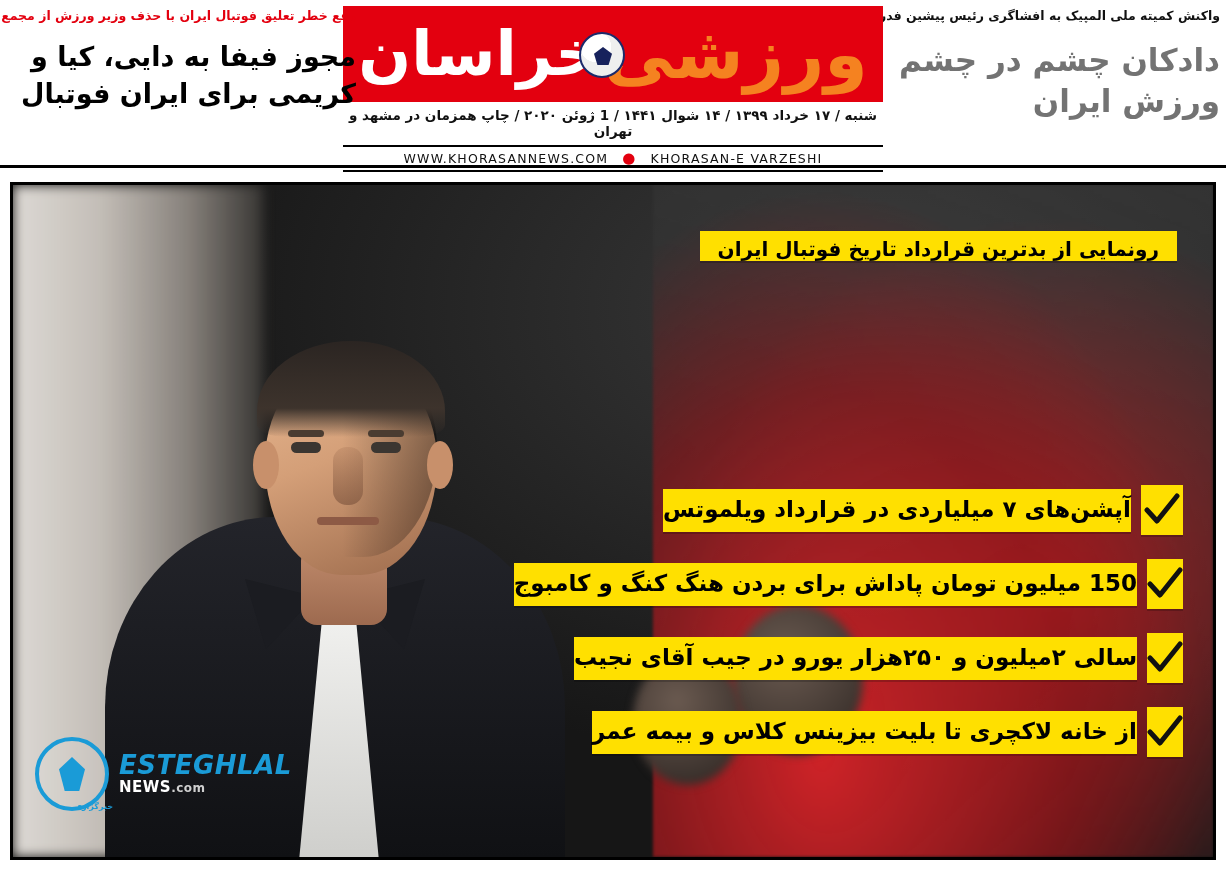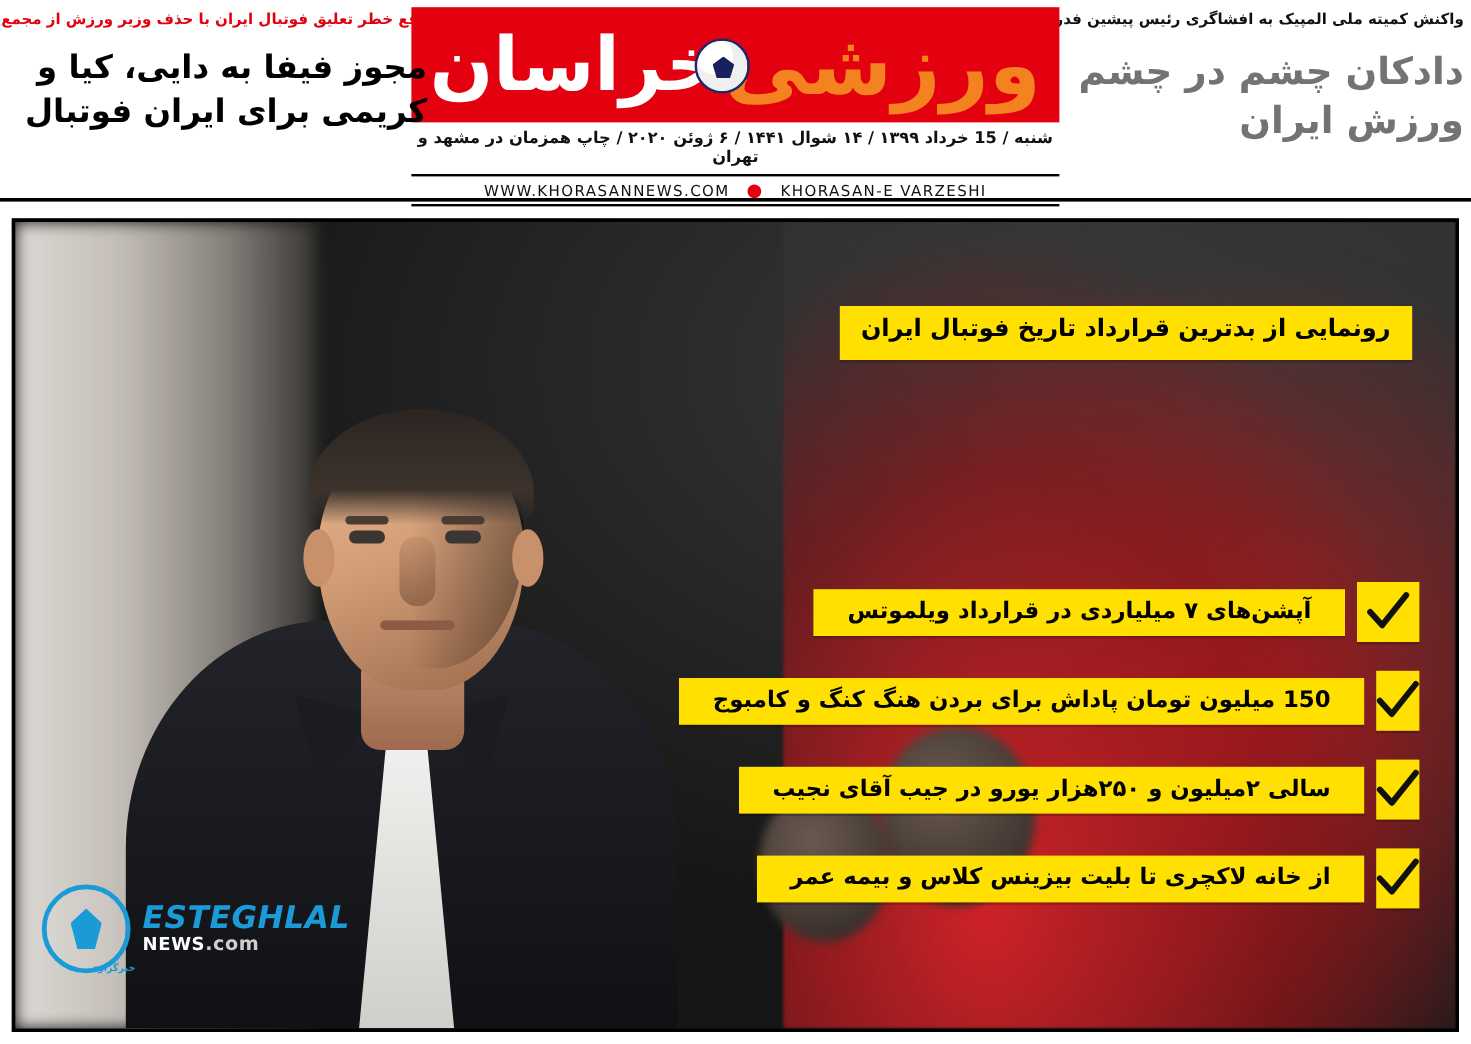--- a/index.html
+++ b/index.html
@@ -344,7 +344,7 @@
         </div>
         <div class="ball"></div>
       </div>
-      <div class="date-line">شنبه / 15 خرداد ۱۳۹۹ / ۱۴ شوال ۱۴۴۱ / ۶ ژوئن ۲۰۲۰ / چاپ همزمان در مشهد و تهران</div>
+      <div class="date-line">شنبه / ۱۷ خرداد ۱۳۹۹ / ۱۴ شوال ۱۴۴۱ / 1 ژوئن ۲۰۲۰ / چاپ همزمان در مشهد و تهران</div>
       <div class="url-line">
         <span>WWW.KHORASANNEWS.COM</span>
         <span class="bullet">●</span>

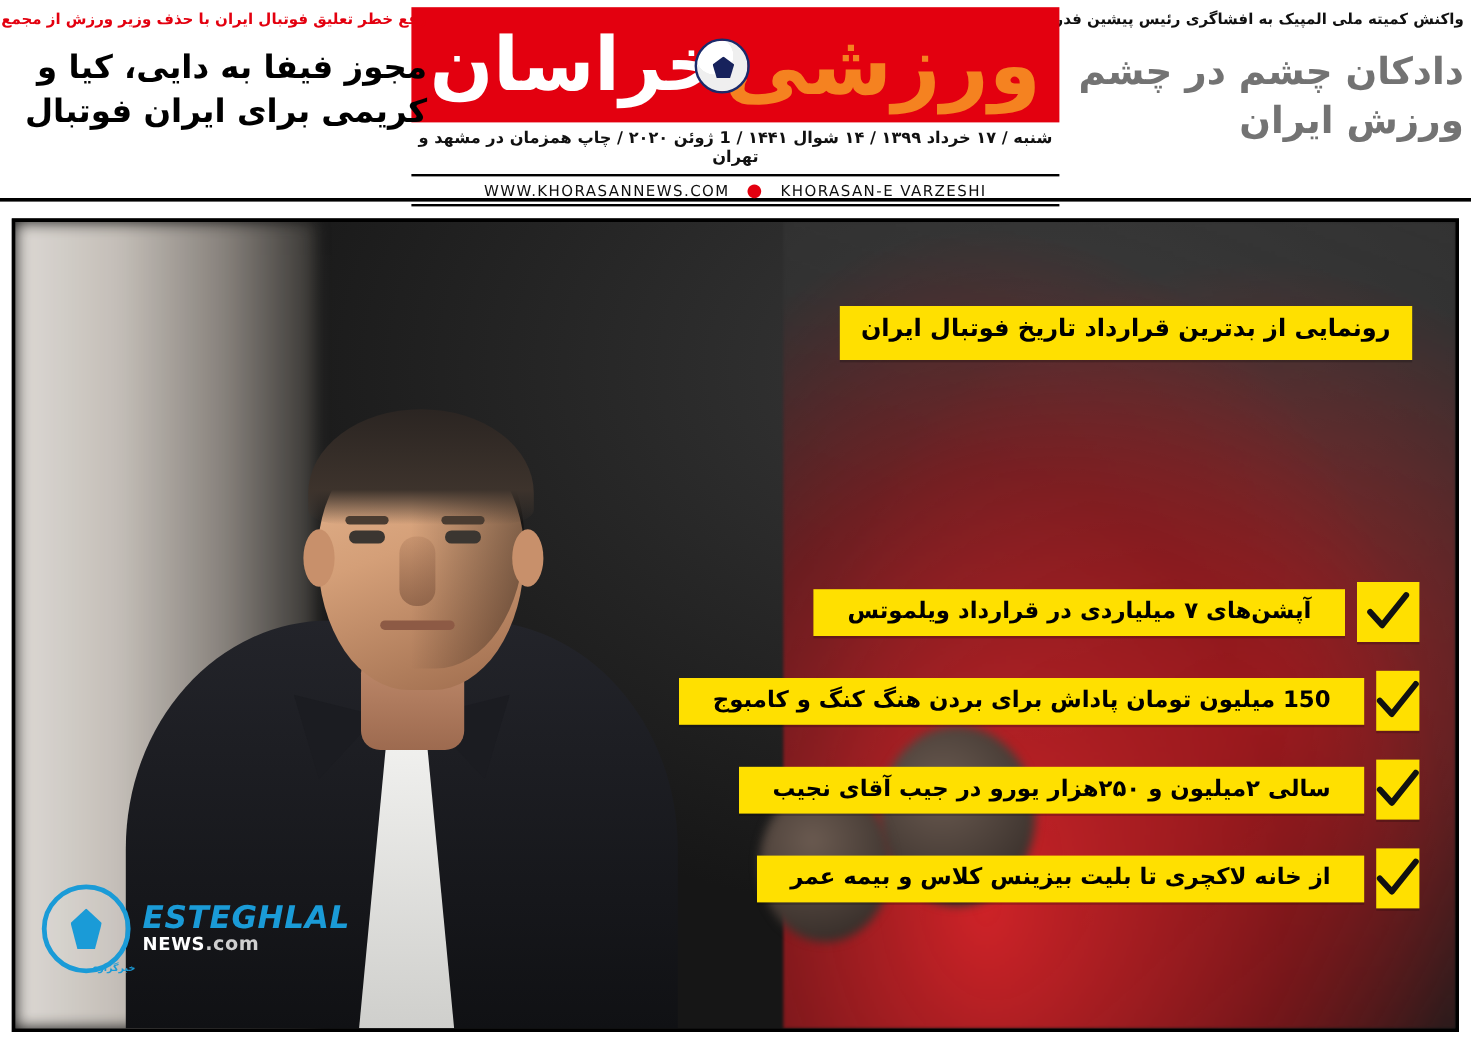--- a/index.html
+++ b/index.html
@@ -235,12 +235,11 @@
     background: #ffe000;
     color: #000;
     font-size: 20px; font-weight: bold;
-    padding: 8px 18px 17px;
+    padding: 8px 18px 2px;
     line-height: 1;
     direction: rtl;
     white-space: nowrap;
     box-shadow: 0 2px 0 rgba(0,0,0,.2);
-    margin-top: 24px;
   }
 
   

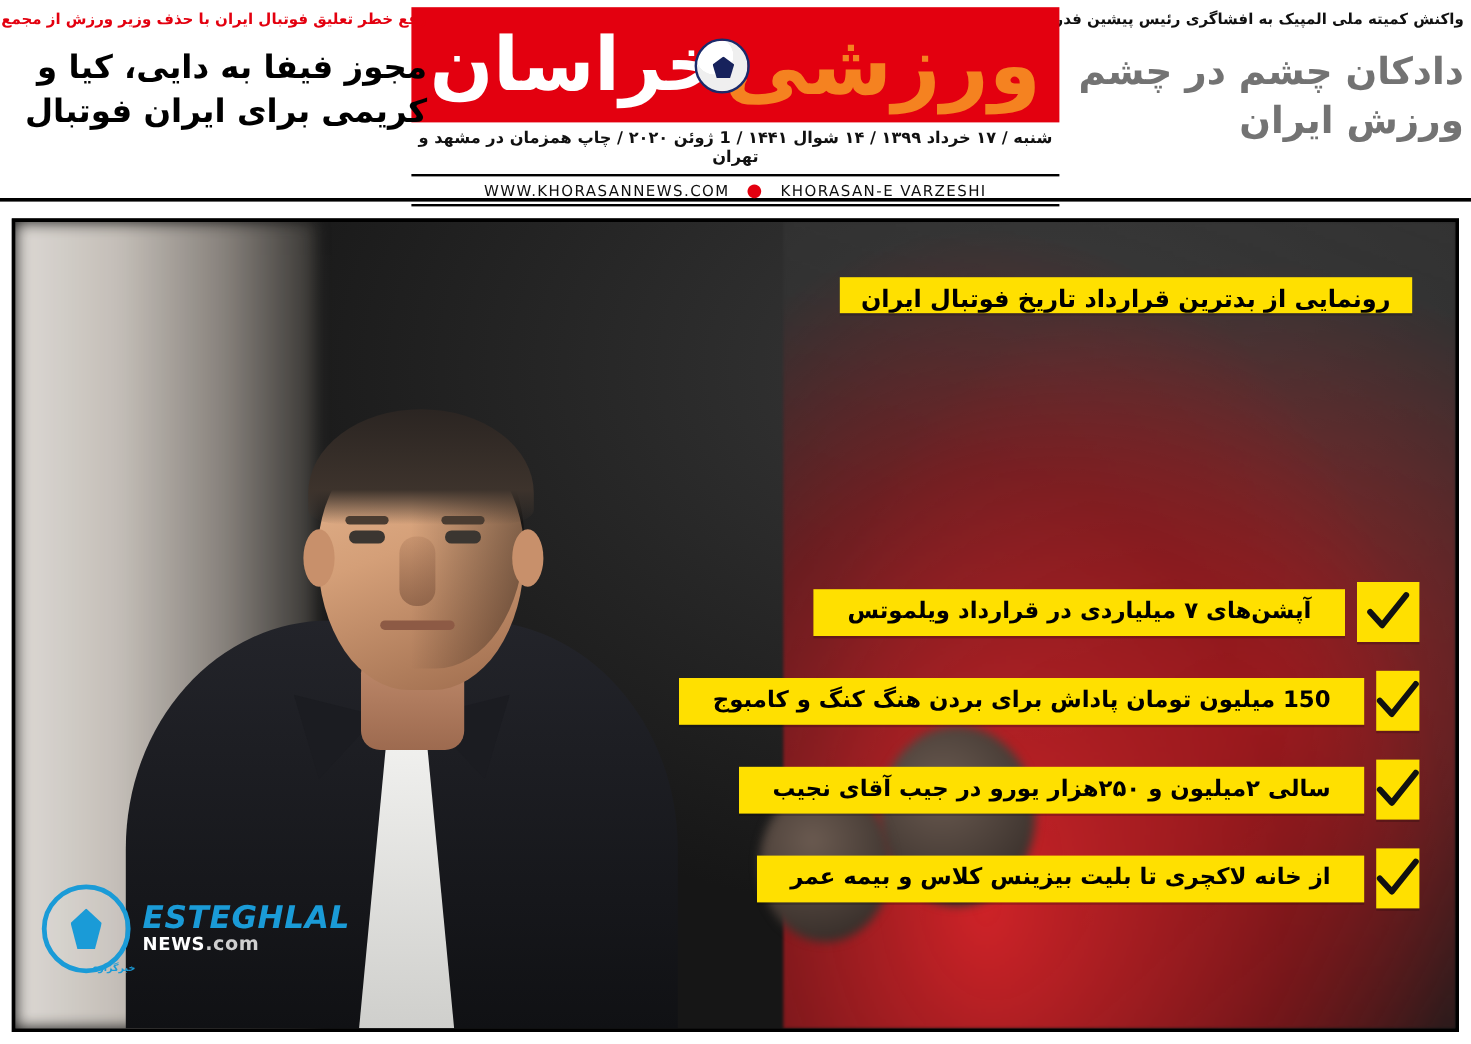--- a/index.html
+++ b/index.html
@@ -272,8 +272,8 @@
   .bullet-text {
     background: #ffe000;
     color: #000;
-    font-size: 19px; font-weight: bold;
-    padding: 9px 28px 11px;
+    font-size: 23px; font-weight: bold;
+    padding: 9px 0 11px;
     line-height: 1;
     white-space: nowrap;
     box-shadow: 0 2px 0 rgba(0,0,0,.2);

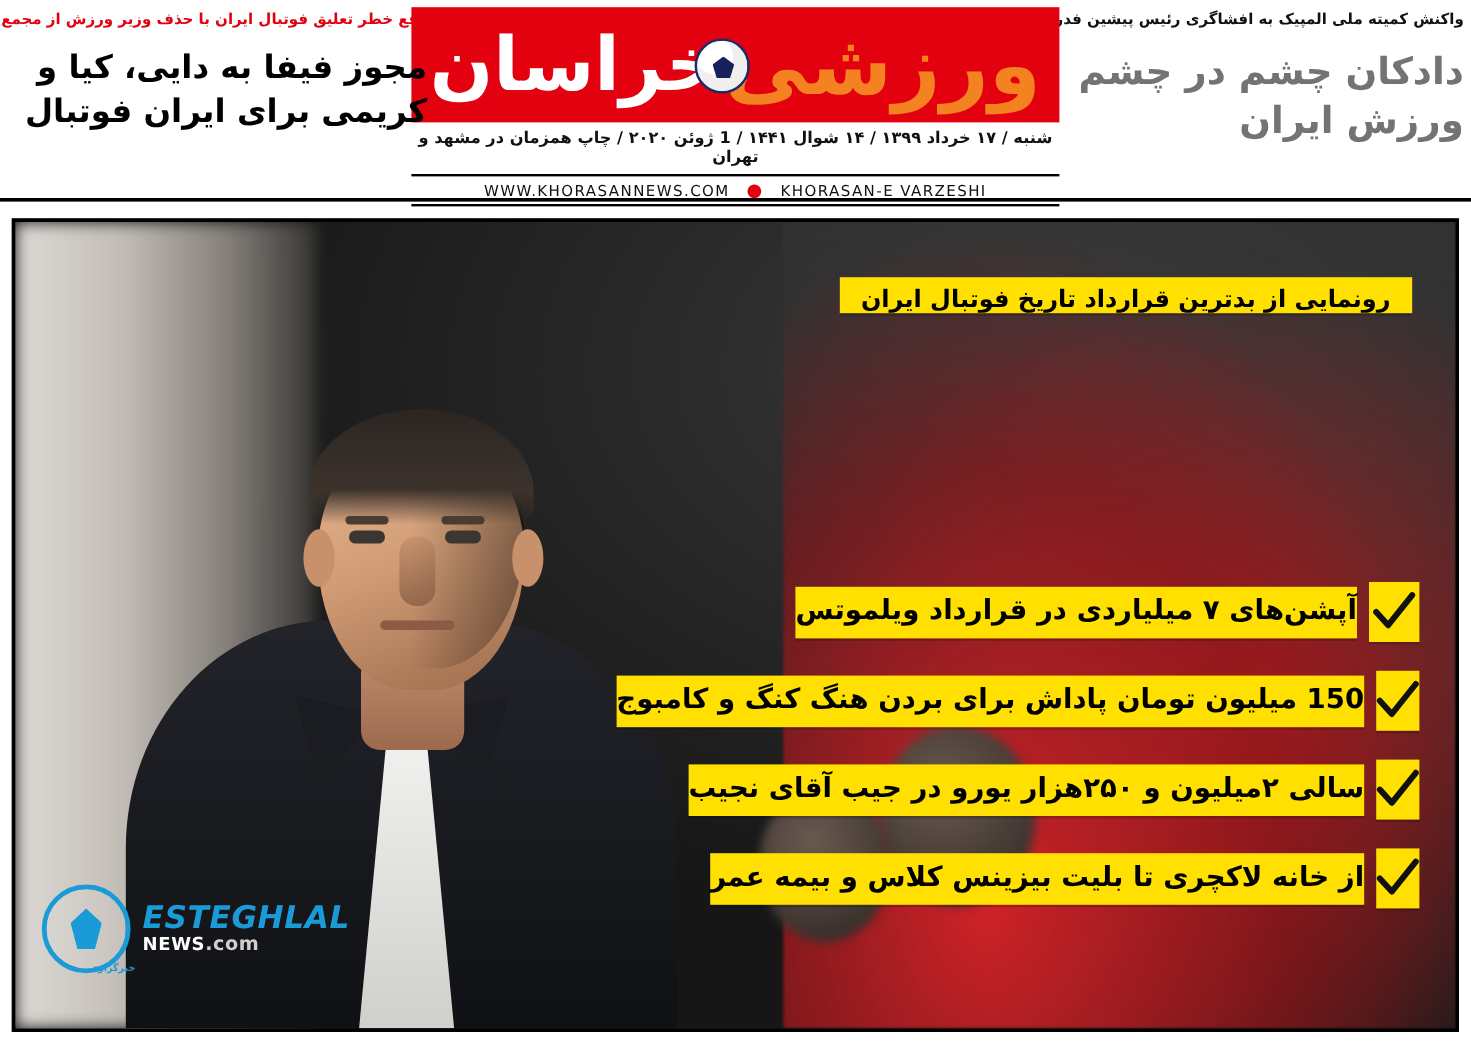--- a/index.html
+++ b/index.html
@@ -321,7 +321,7 @@
     font-size: 15px; font-weight: bold; color: #ffffff;
     letter-spacing: .5px;
   }
-  .wm-sub .com { color: #cfcfcf; font-size: 16px; }
+  .wm-sub .com { color: #cfcfcf; font-size: 12px; }
 </style>
 </head>
 <body>

